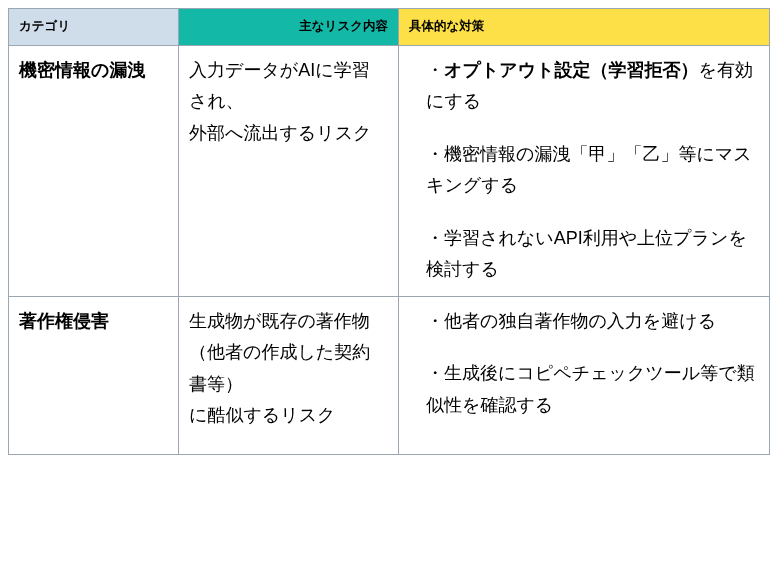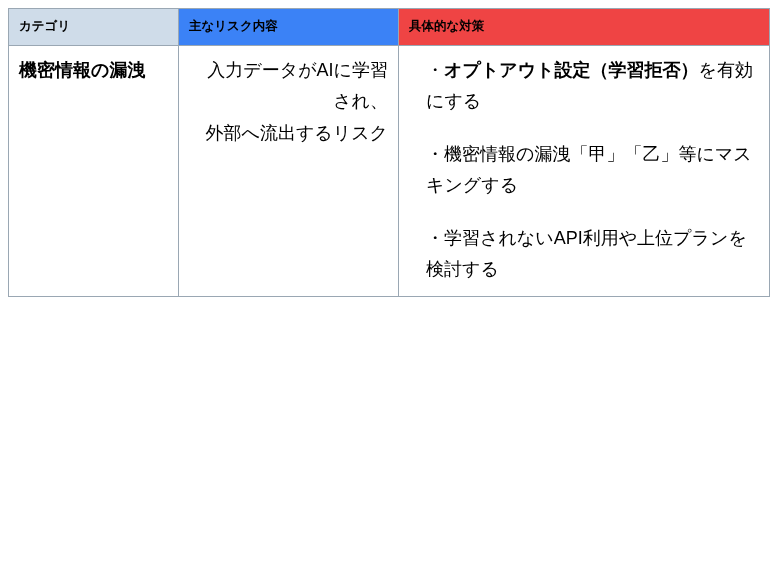--- a/index.html
+++ b/index.html
@@ -96,7 +96,7 @@
     <thead>
       <tr>
         <th style="border-color: rgb(154, 167, 179); background: rgb(207, 220, 233);">カテゴリ</th>
-        <th style="border-color: rgb(154, 167, 179); background: #3b82f6;">主なリスク内容</th>
+        <th style="border-color: rgb(154, 167, 179); background: #14b8a6; text-align: right;">主なリスク内容</th>
         <th style="border-color: rgb(154, 167, 179); background: #ef4444;">具体的な対策</th>
       </tr>
     </thead>

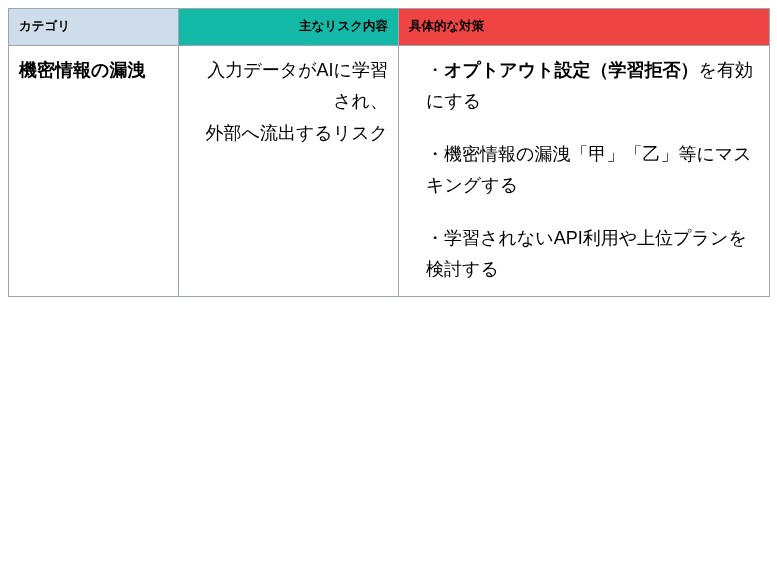--- a/index.html
+++ b/index.html
@@ -97,7 +97,7 @@
       <tr>
         <th style="border-color: rgb(154, 167, 179); background: rgb(207, 220, 233);">カテゴリ</th>
         <th style="border-color: rgb(154, 167, 179); background: #14b8a6; text-align: right;">主なリスク内容</th>
-        <th style="border-color: rgb(154, 167, 179); background: #ef4444;">具体的な対策</th>
+        <th style="border-color: rgb(154, 167, 179); background: #fde047;">具体的な対策</th>
       </tr>
     </thead>
     <tbody>

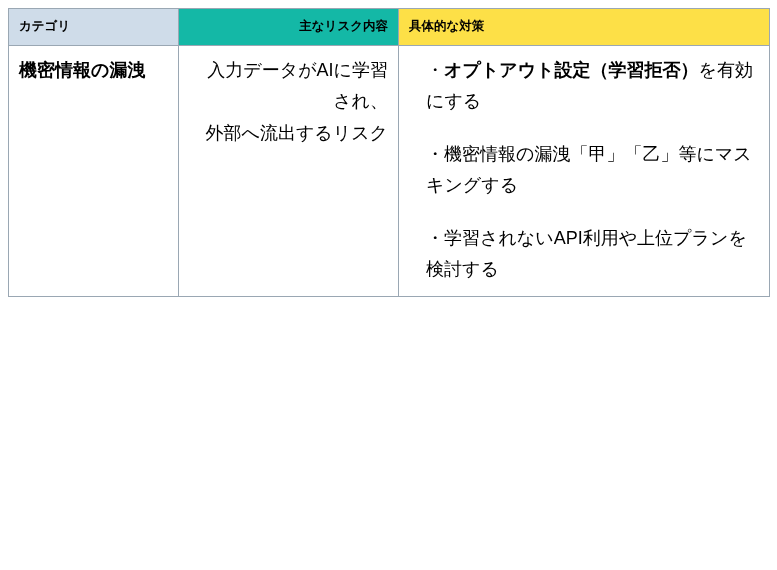--- a/index.html
+++ b/index.html
@@ -103,7 +103,7 @@
     <tbody>
       <tr class="row-1">
         <td class="cat" style="border-color: rgb(154, 167, 179);">機密情報の漏洩</td>
-        <td class="risk" style="border-color: rgb(154, 167, 179); text-align: right;">
+        <td class="risk" style="border-color: rgb(154, 167, 179);">
           <div class="line">入力データがAIに学習され、
 外部へ流出するリスク</div>
         </td>

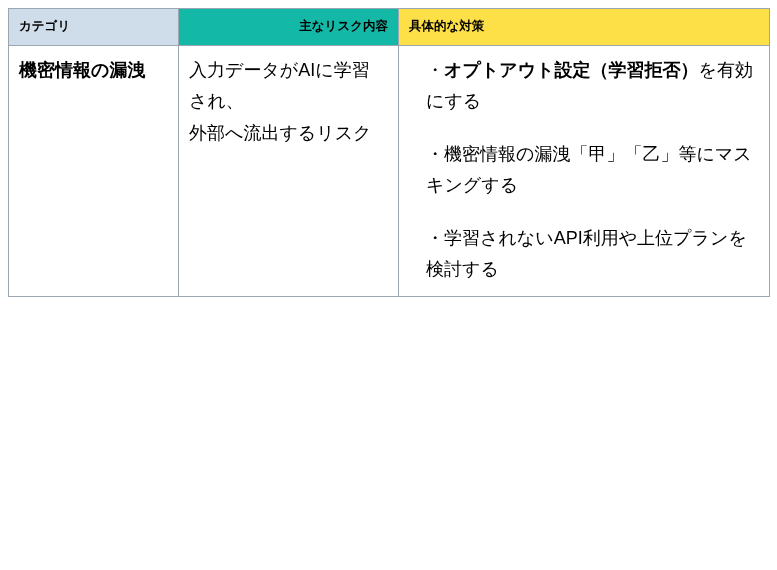--- a/index.html
+++ b/index.html
@@ -113,6 +113,18 @@
           <div class="bullet"><span>・</span><span>学習されないAPI利用や上位プランを検討する</span></div>
         </td>
       </tr>
+      <tr class="row-3">
+        <td class="cat" style="border-color: rgb(154, 167, 179);">著作権侵害</td>
+        <td class="risk" style="border-color: rgb(154, 167, 179);">
+          <div class="line">生成物が既存の著作物
+（他者の作成した契約書等）
+に酷似するリスク</div>
+        </td>
+        <td class="measure" style="border-color: rgb(154, 167, 179);">
+          <div class="bullet"><span>・</span><span>他者の独自著作物の入力を避ける</span></div>
+          <div class="bullet"><span>・</span><span>生成後にコピペチェックツール等で類似性を確認する</span></div>
+        </td>
+      </tr>
     </tbody>
   </table>
 </div>

